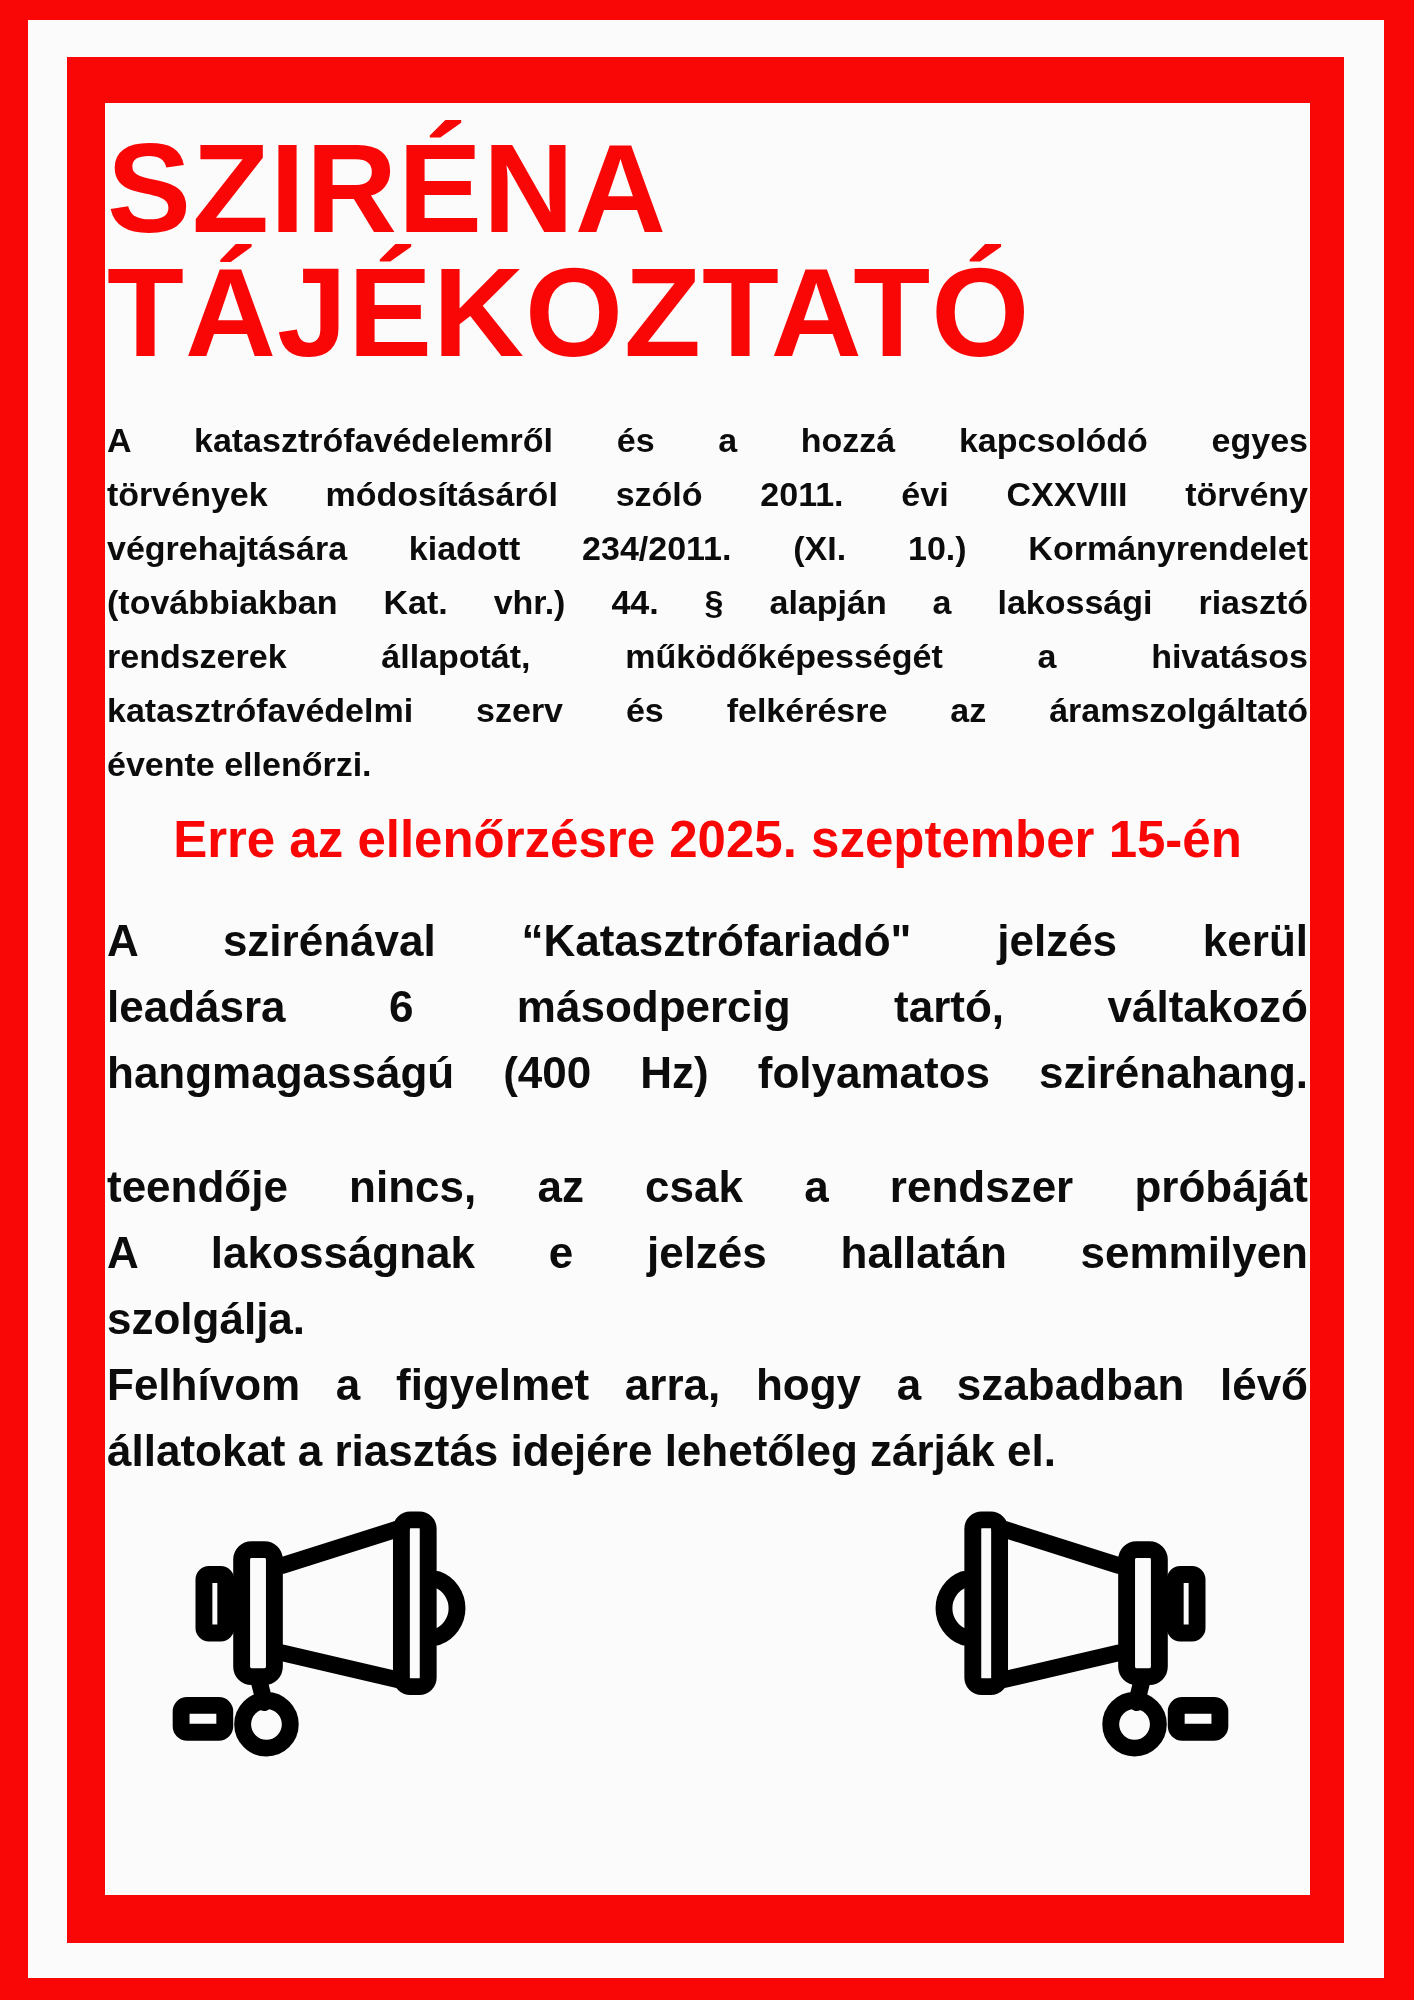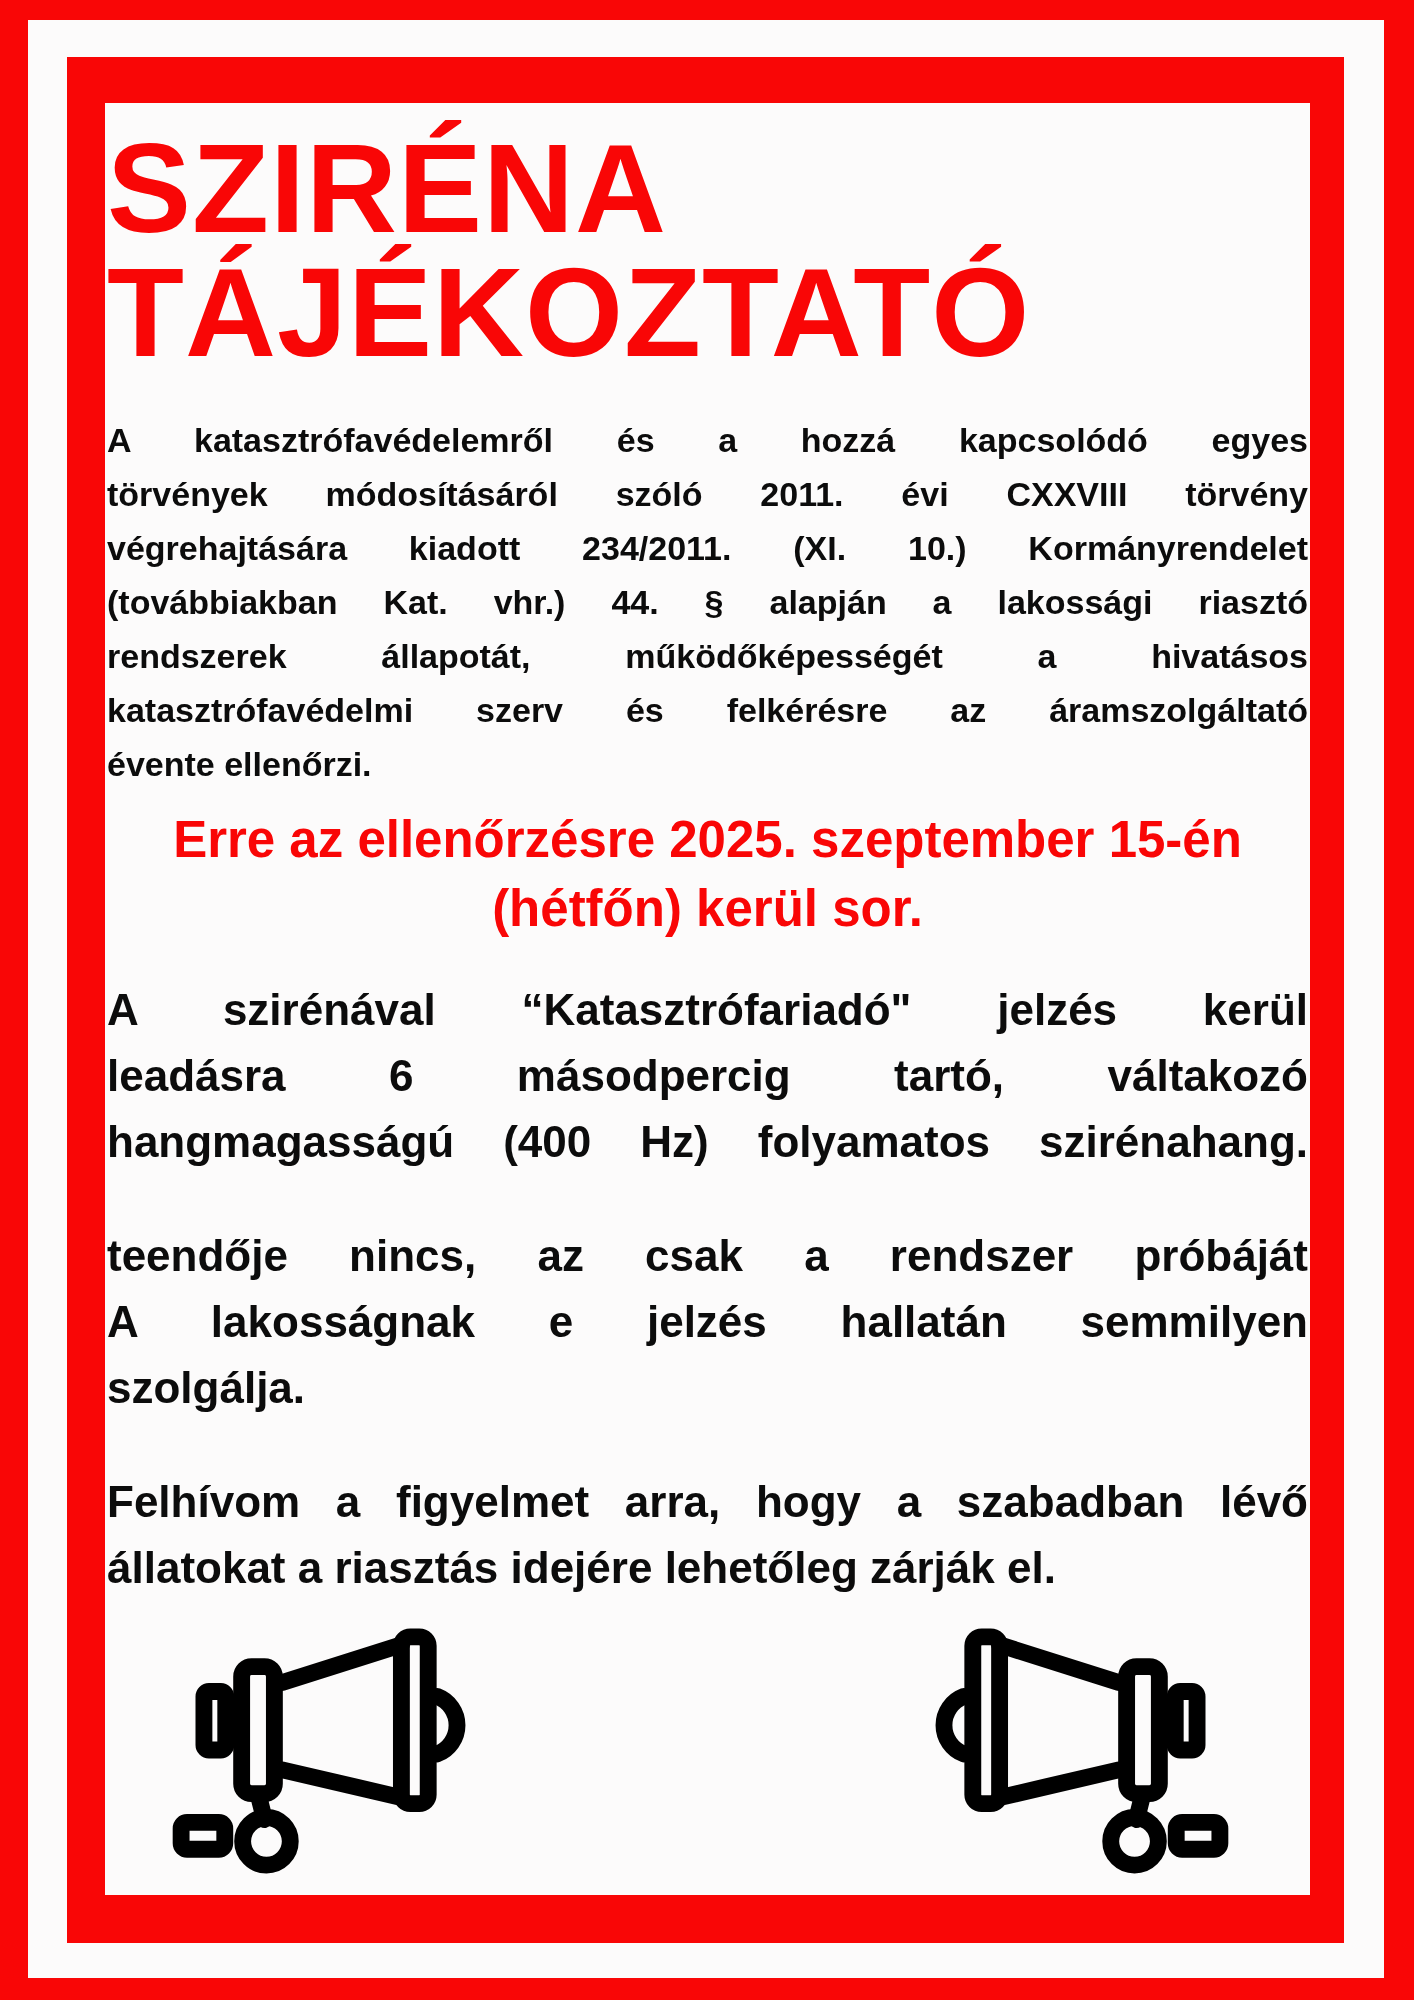--- a/index.html
+++ b/index.html
@@ -94,7 +94,6 @@
 
     <div class="highlight">
       <div>Erre az ellenőrzésre 2025. szeptember 15-én</div>
-      <div>(hétfőn) kerül sor.</div>
     </div>
 
     <div class="para para-lg p2">

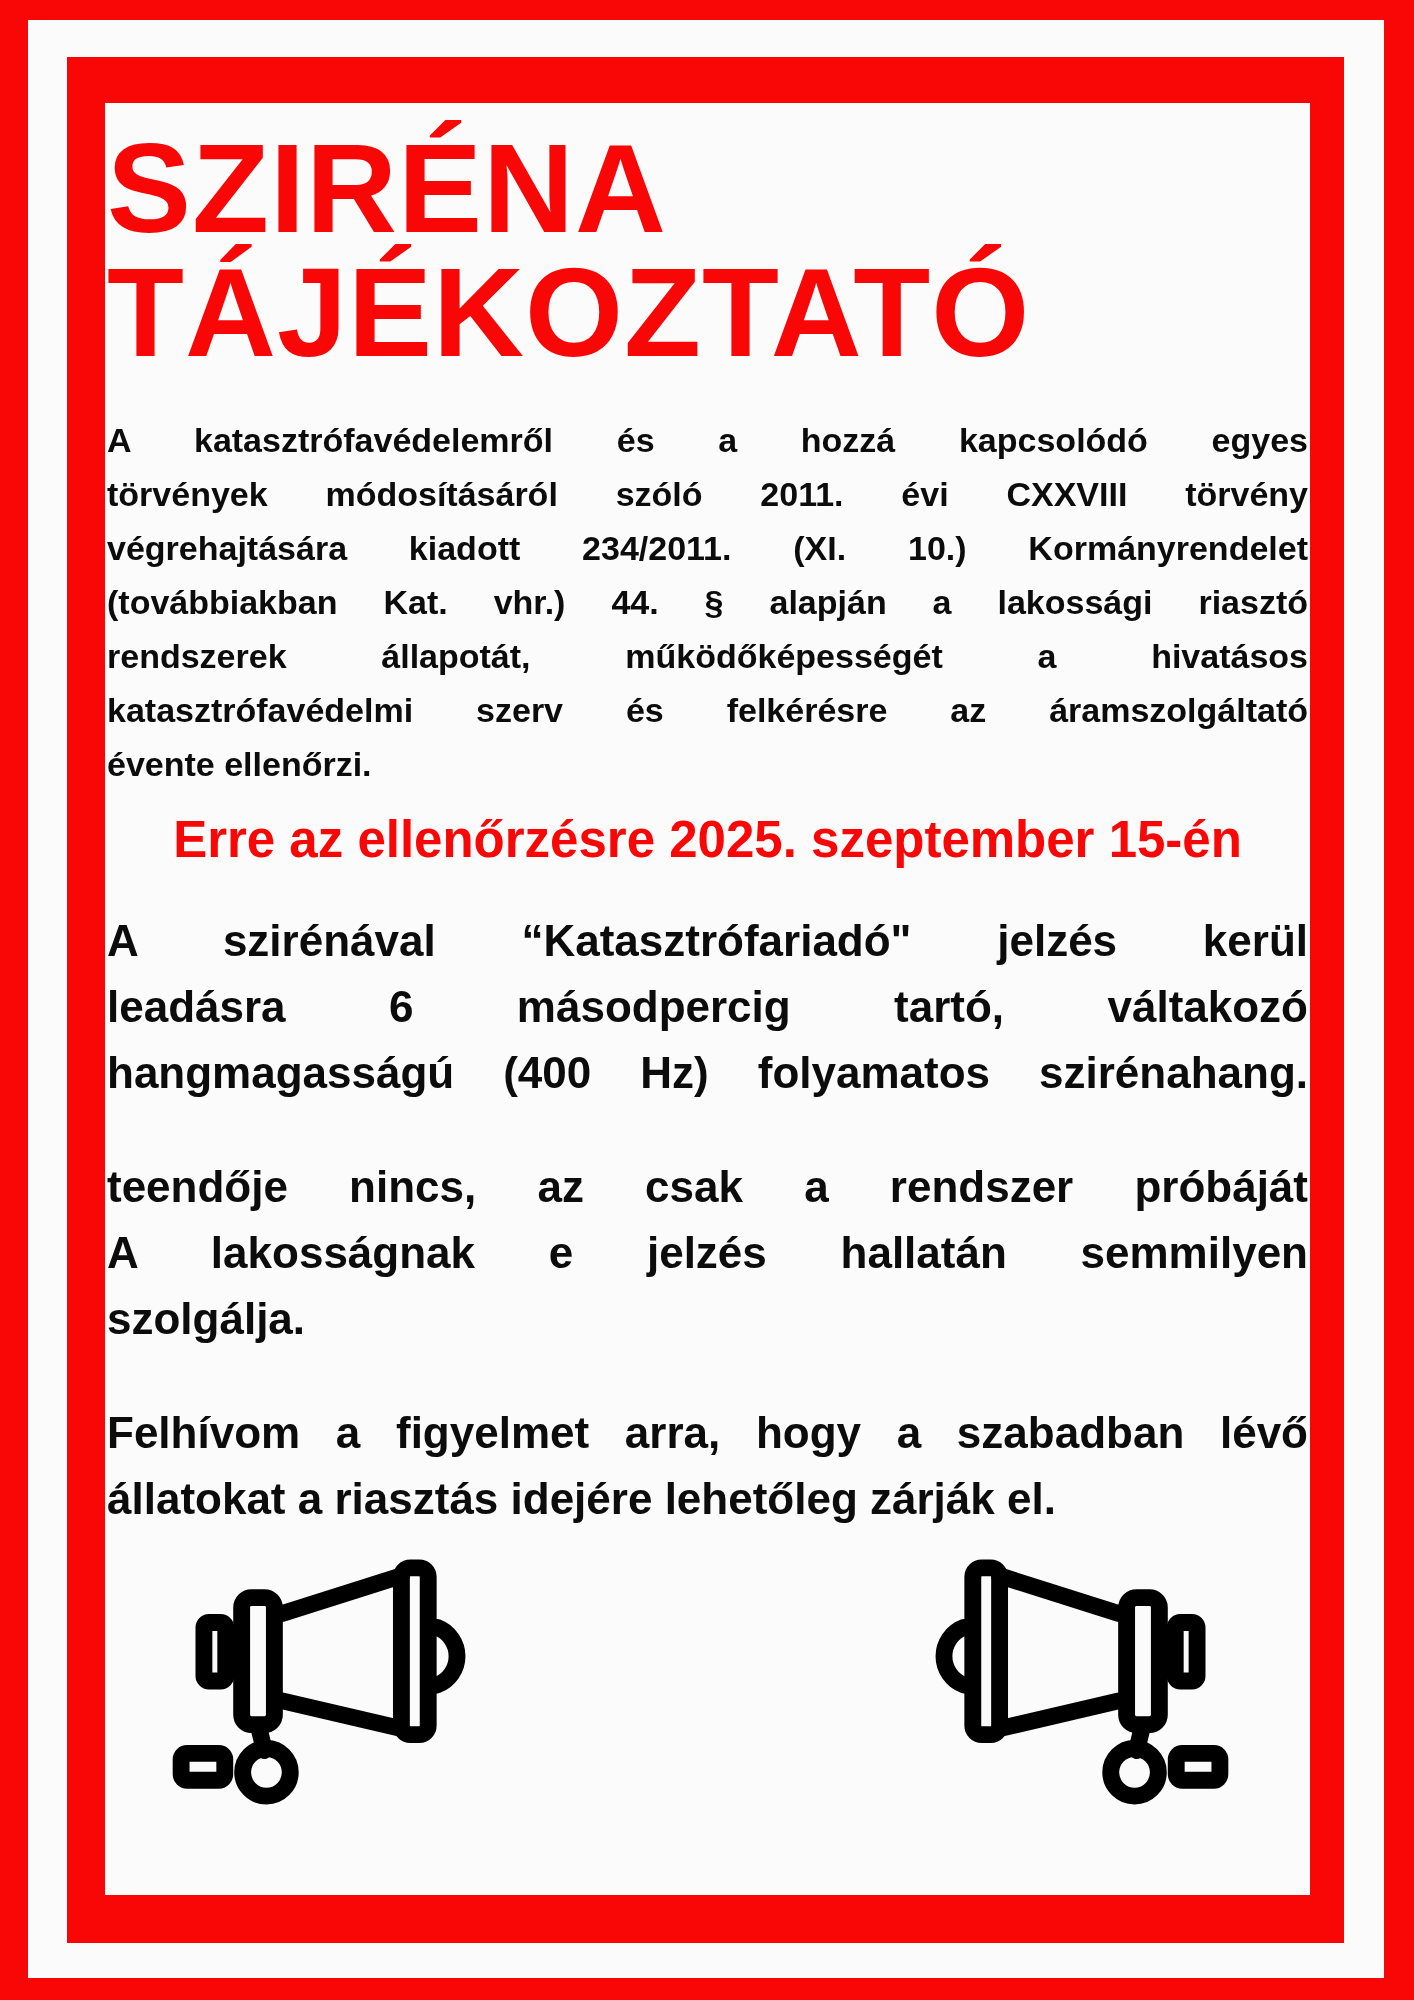--- a/index.html
+++ b/index.html
@@ -45,7 +45,7 @@
   .para-lg{font-size:44px;line-height:66px;}
   .p2{margin-top:34px;}
   .p3{margin-top:48px;}
-  .p4{margin-top:48px;}
+  .p4{}
 
   .jline{text-align:justify;text-align-last:justify;text-justify:inter-word;white-space:normal;}
   .lastleft .jline.jlast{text-align-last:left;}

